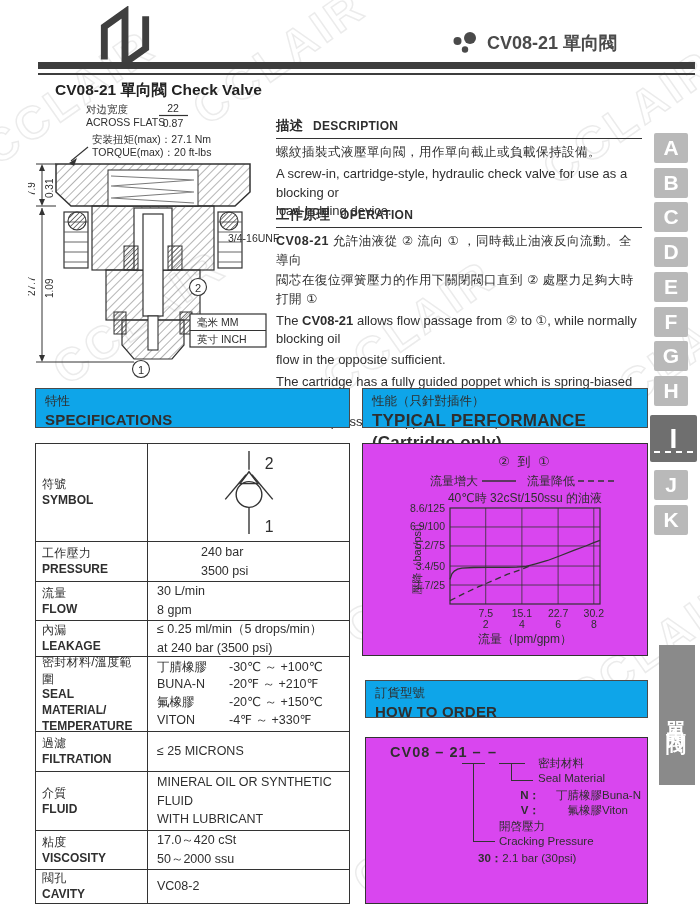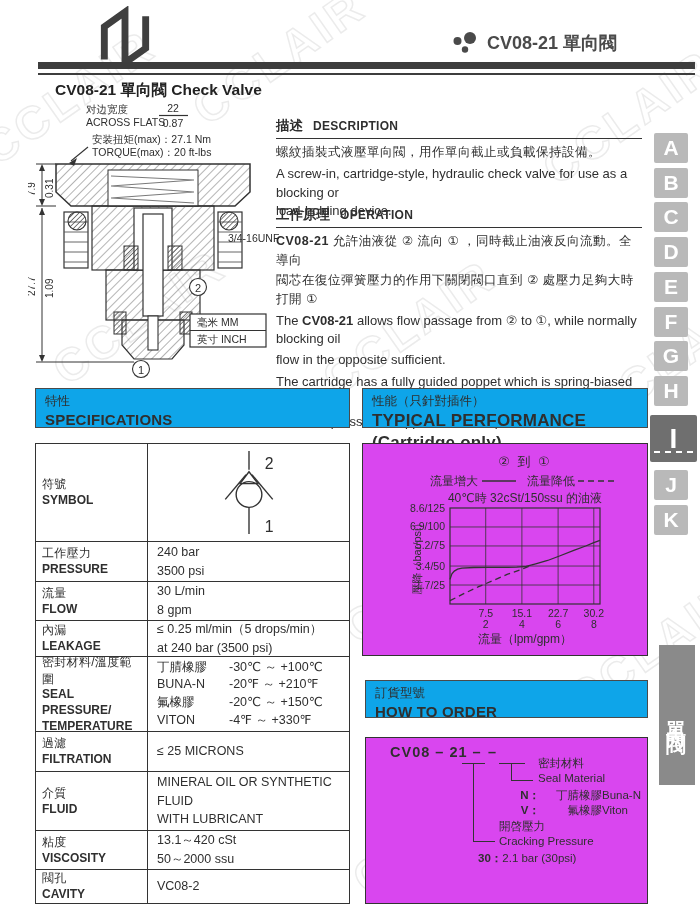--- a/index.html
+++ b/index.html
@@ -224,7 +224,7 @@
           </svg>
         </div>
       </div>
-      <div class="spec-row" style="height: 40px;">
+      <div class="spec-row" style="height: 40px; gap: 44px;">
         <div class="spec-label">
           <div class="spec-zh">工作壓力</div>
           <div class="spec-en">PRESSURE</div>

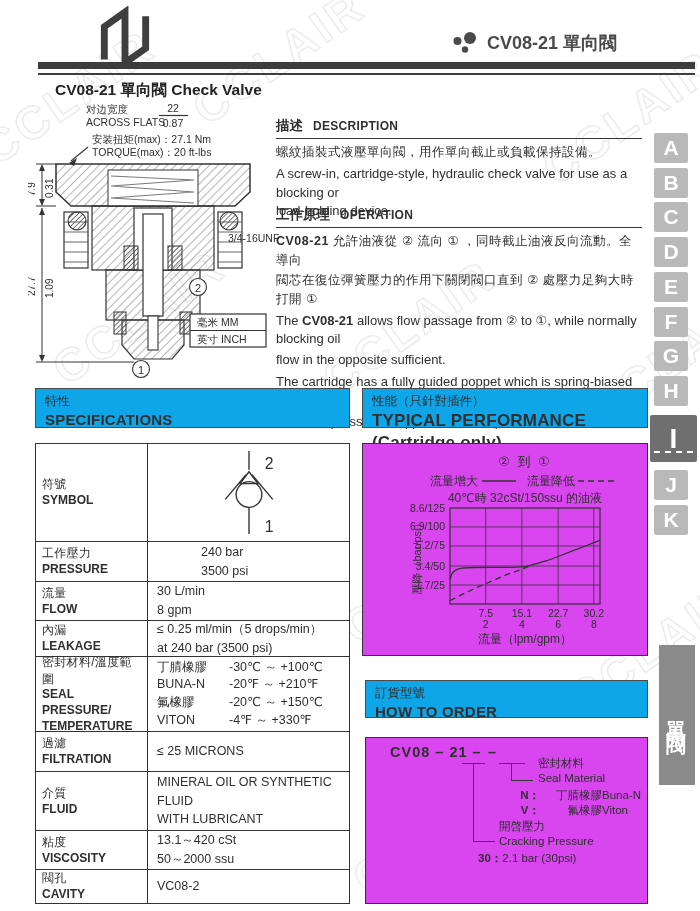--- a/index.html
+++ b/index.html
@@ -257,7 +257,7 @@
       <div class="spec-row" style="height: 75px;">
         <div class="spec-label">
           <div class="spec-zh">密封材料/溫度範圍</div>
-          <div class="spec-en">SEAL PRESSURE/
+          <div class="spec-en">SEAL MATERIAL/
 TEMPERATURE</div>
         </div>
         <div class="spec-value">

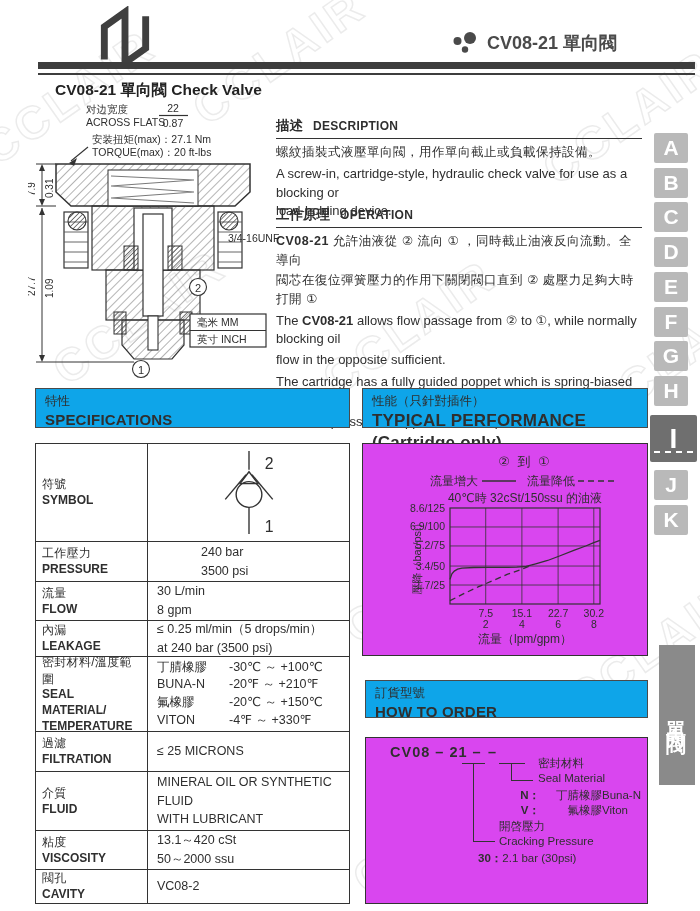--- a/index.html
+++ b/index.html
@@ -305,7 +305,7 @@
           <div class="spec-en">VISCOSITY</div>
         </div>
         <div class="spec-value">
-          <div>13.1～420 cSt</div>
+          <div>17.0～420 cSt</div>
           <div>50～2000 ssu</div>
         </div>
       </div>

